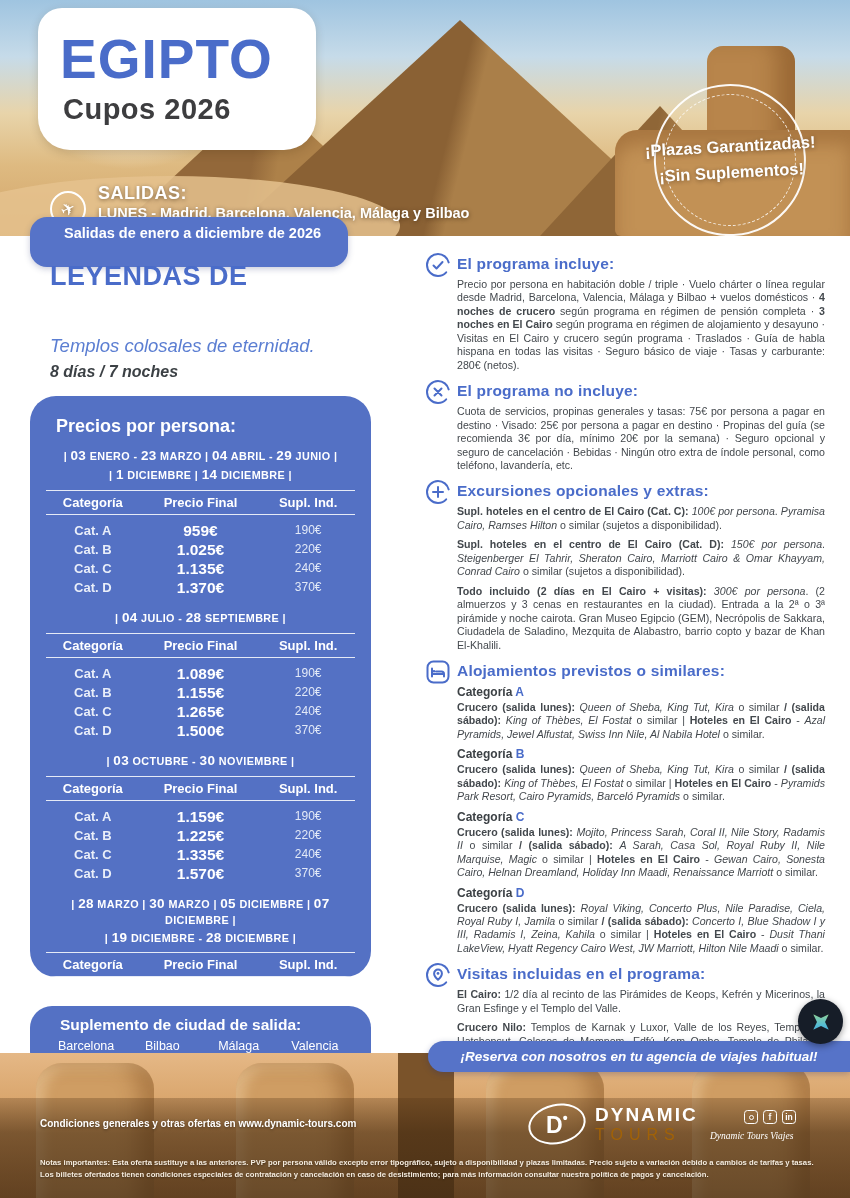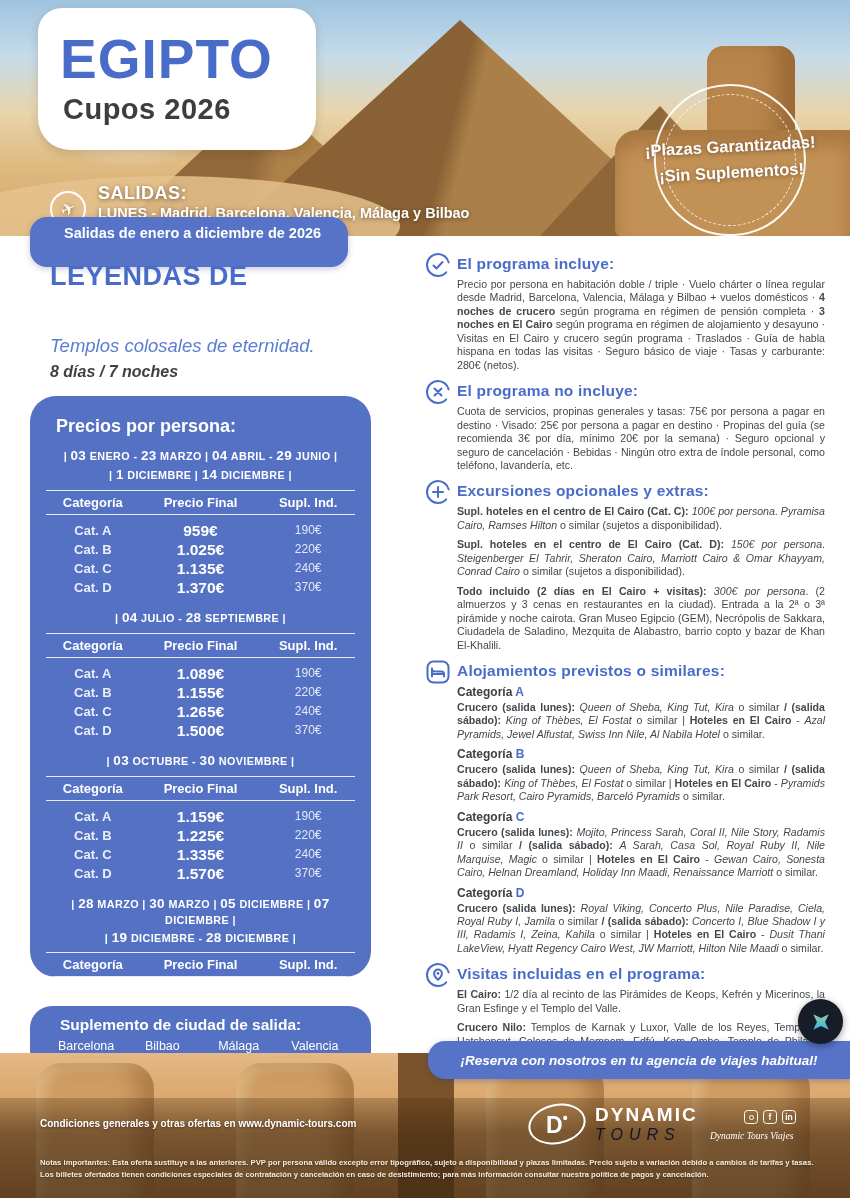--- a/index.html
+++ b/index.html
@@ -91,7 +91,7 @@
   .footer-shade{position:absolute;left:0;top:45px;width:850px;height:100px;
        background:linear-gradient(180deg,rgba(80,48,18,.28),rgba(62,38,14,.58) 35%,rgba(52,32,12,.66));}
 
-  .reserve-pill{position:absolute;left:428px;top:1041px;width:422px;height:38px;background:#5673c8;
+  .reserve-pill{position:absolute;left:428px;top:1041px;width:422px;height:31px;background:#5673c8;
        border-radius:17px 0 0 17px;color:#fff;display:flex;align-items:center;justify-content:center;
        font-size:13.5px;font-weight:700;font-style:italic;box-shadow:0 2px 6px rgba(40,50,110,.3);}
 

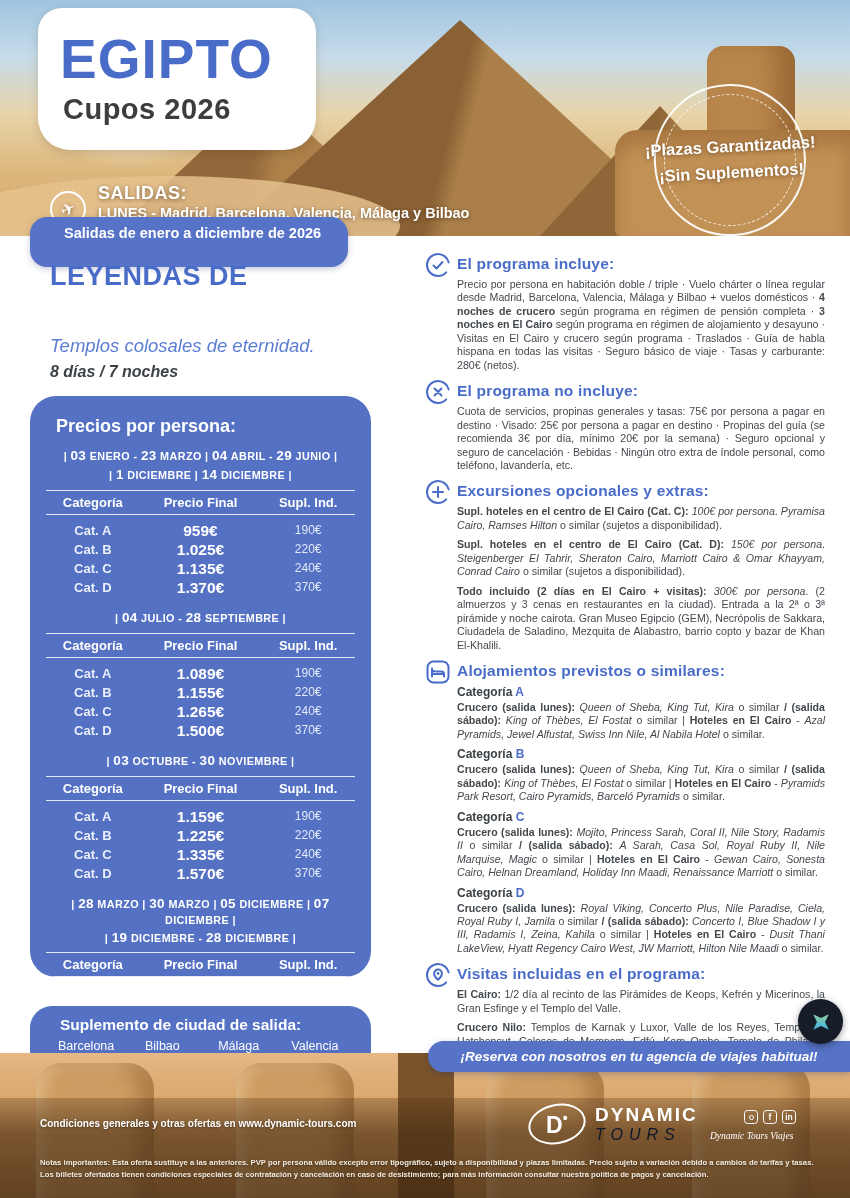--- a/index.html
+++ b/index.html
@@ -103,7 +103,7 @@
   .dyn-d{font-size:23px;font-weight:800;transform:rotate(12deg);line-height:1;}
   .dyn-dot{font-size:14px;vertical-align:10px;}
   .dyn-word1{font-size:19px;font-weight:800;letter-spacing:2px;line-height:1;}
-  .dyn-word2{font-size:16px;font-weight:400;letter-spacing:6px;line-height:1;margin-top:3px;color:#0f172a;font-style:italic;}
+  .dyn-word2{font-size:16px;font-weight:400;letter-spacing:6px;line-height:1;margin-top:3px;color:#a16207;}
   .social{position:absolute;left:744px;top:1110px;display:flex;gap:5px;}
   .soc{width:14px;height:14px;border:1.4px solid #fff;border-radius:3.5px;color:#fff;font-size:8.5px;
        font-weight:700;display:flex;align-items:center;justify-content:center;}

